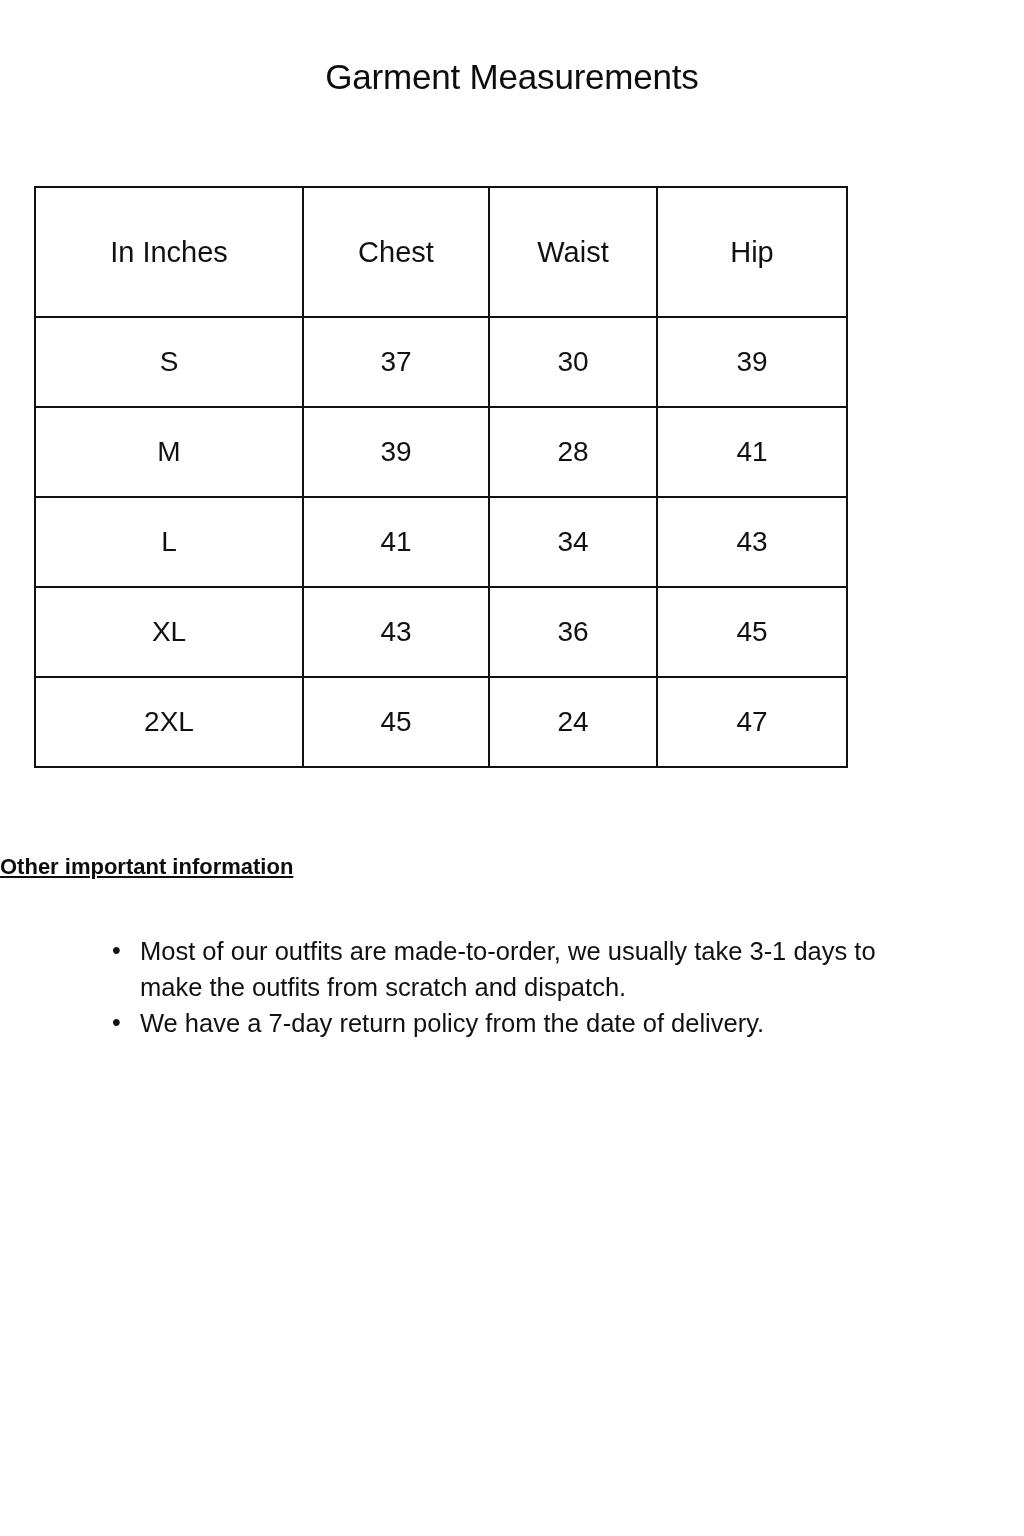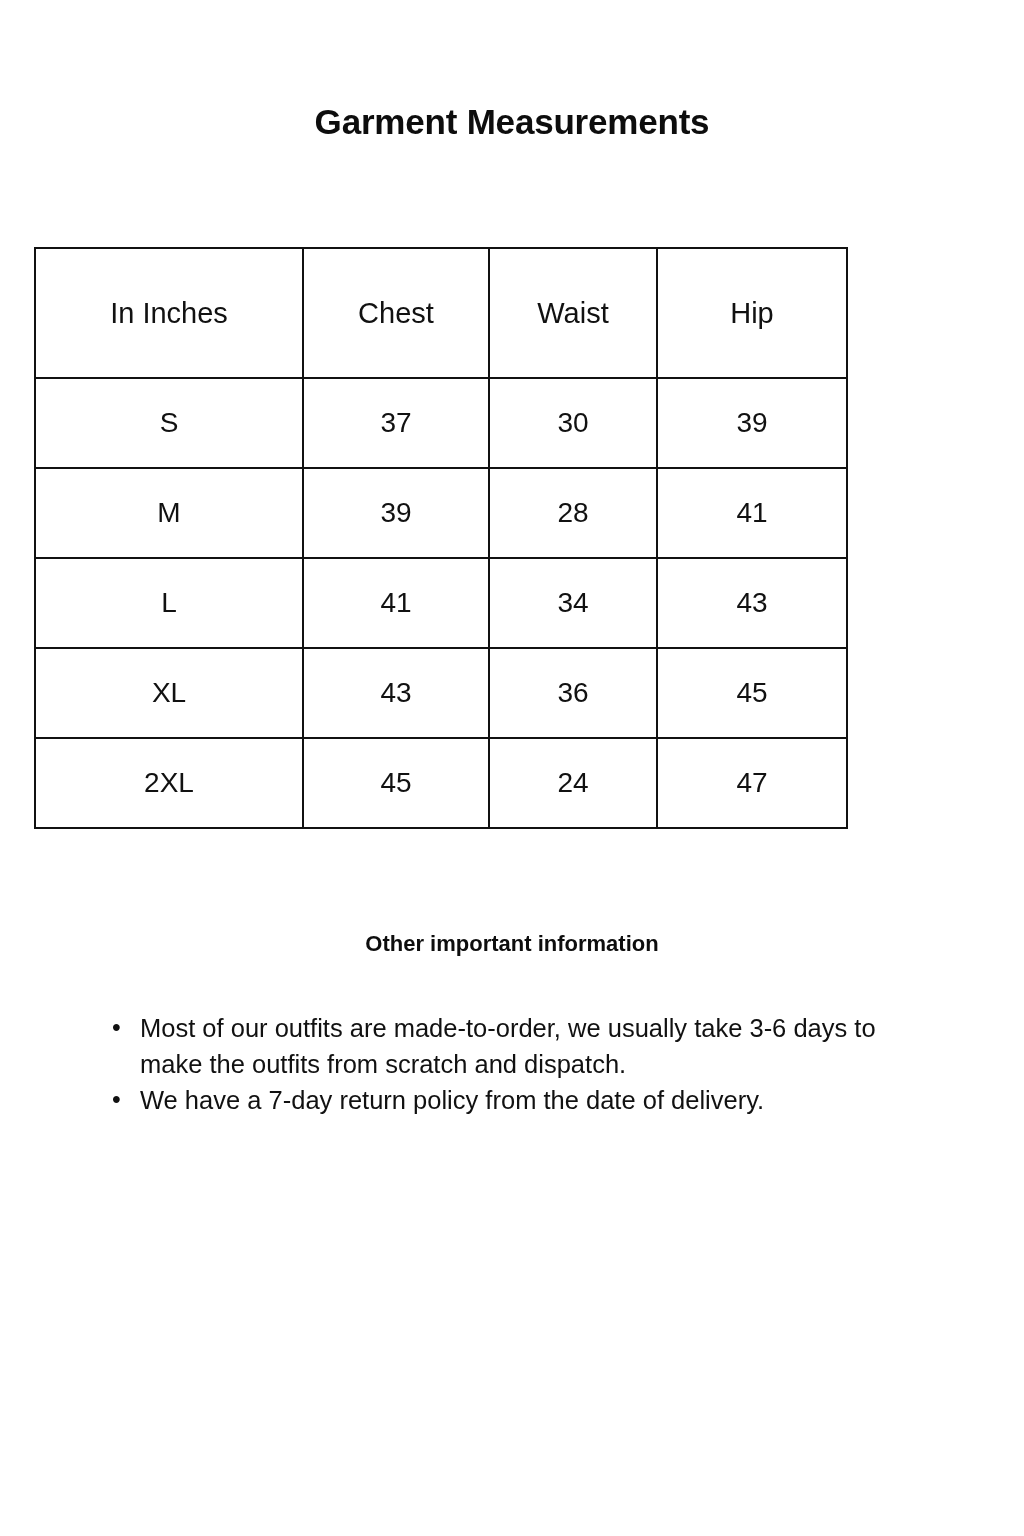--- a/index.html
+++ b/index.html
@@ -23,11 +23,11 @@
   .title {
     text-align: center;
     font-size: 35px;
-    font-weight: 700;
+    font-weight: 400;
     letter-spacing: -0.2px;
     color: #0d0d0d;
     margin: 0;
-    padding-top: 102px;
+    padding-top: 57px;
   }
   .table-wrap {
     margin: 16px auto;

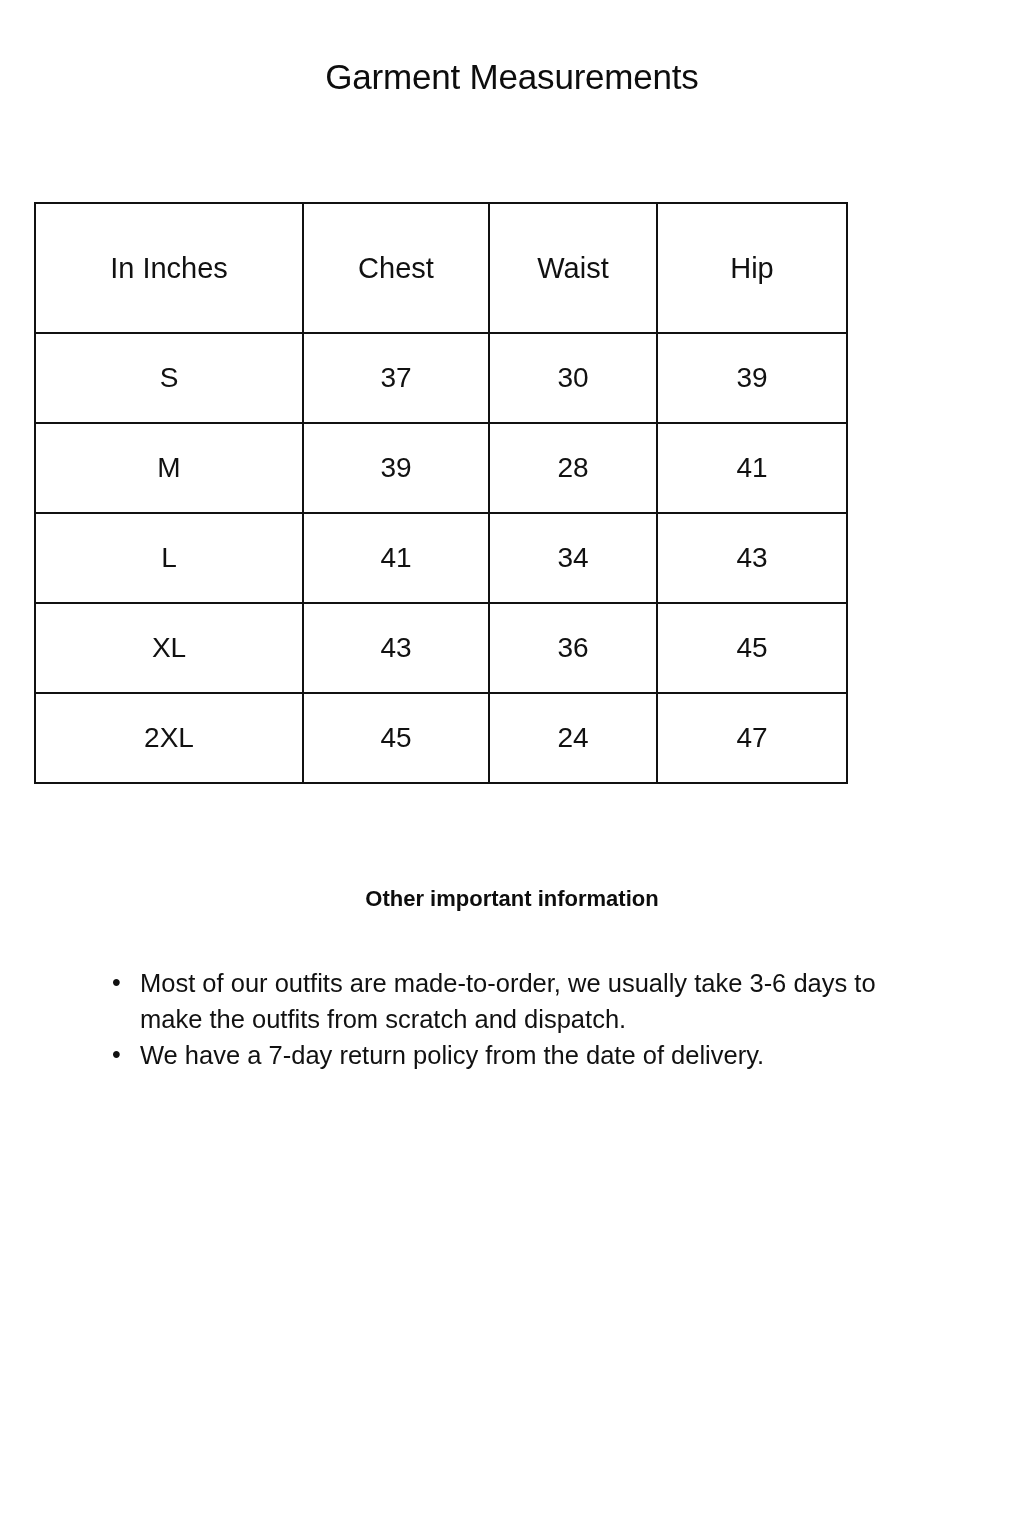--- a/index.html
+++ b/index.html
@@ -30,7 +30,7 @@
     padding-top: 57px;
   }
   .table-wrap {
-    margin: 16px auto;
+    margin: 0 auto;
     padding-top: 89px;
     width: 956px;
   }

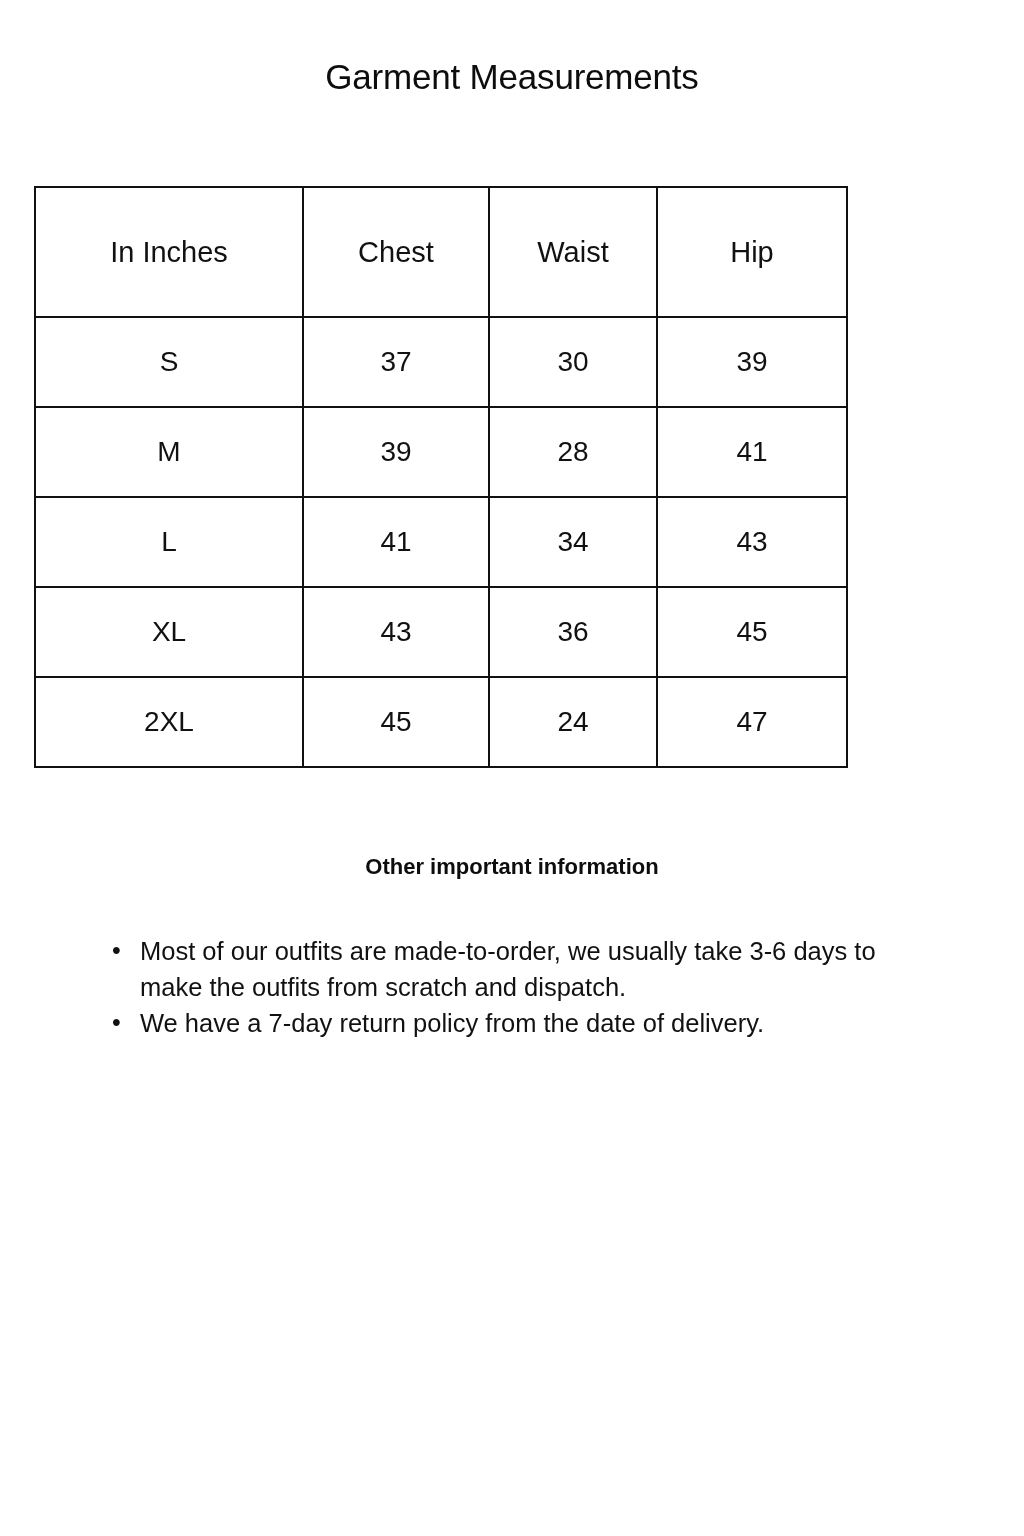--- a/index.html
+++ b/index.html
@@ -61,12 +61,13 @@
   table.size-table col.c-hip { width: 190px; }
 
   .other-heading {
-    text-align: center;
+    text-align: left;
     font-size: 22px;
     font-weight: 700;
     color: #0d0d0d;
     margin: 0;
     padding-top: 86px;
+    text-decoration: underline;
   }
   .notes {
     margin: 0;

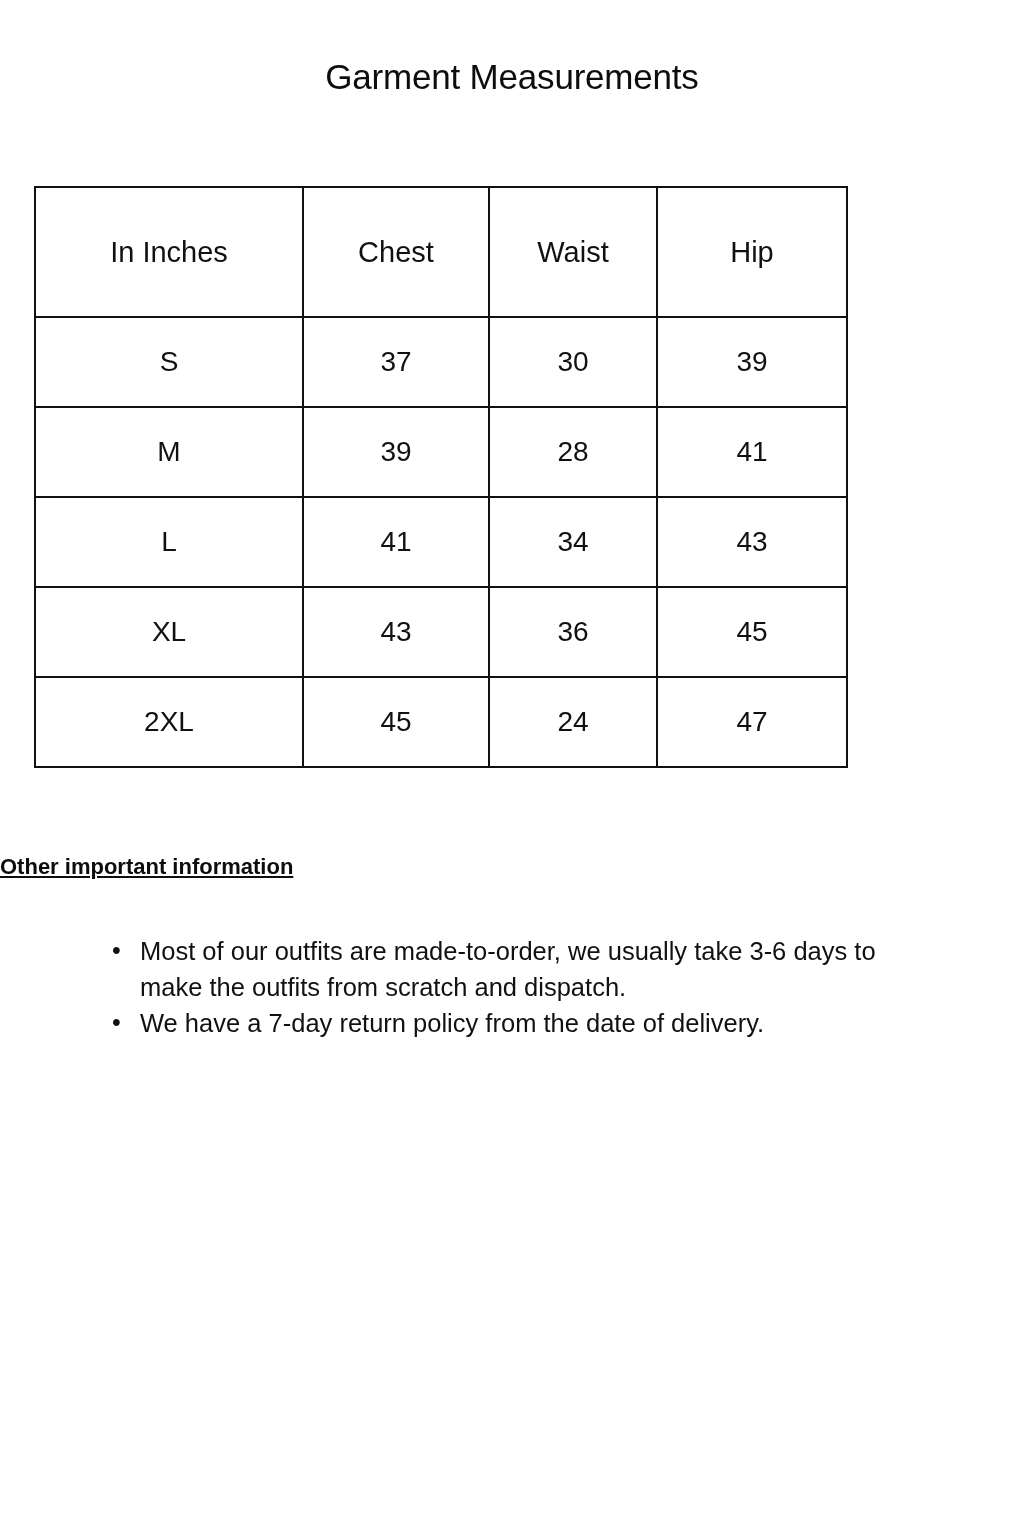--- a/index.html
+++ b/index.html
@@ -158,7 +158,7 @@
   <ul class="notes">
     <li>
       <span class="bullet">•</span>
-      <span class="txt">Most of our outfits are made-to-order, we usually take 3-6 days to make the outfits from scratch and dispatch.</span>
+      <span class="txt">Most of our outfits are made-to-order, we usually take 3-1 days to make the outfits from scratch and dispatch.</span>
     </li>
     <li>
       <span class="bullet">•</span>

